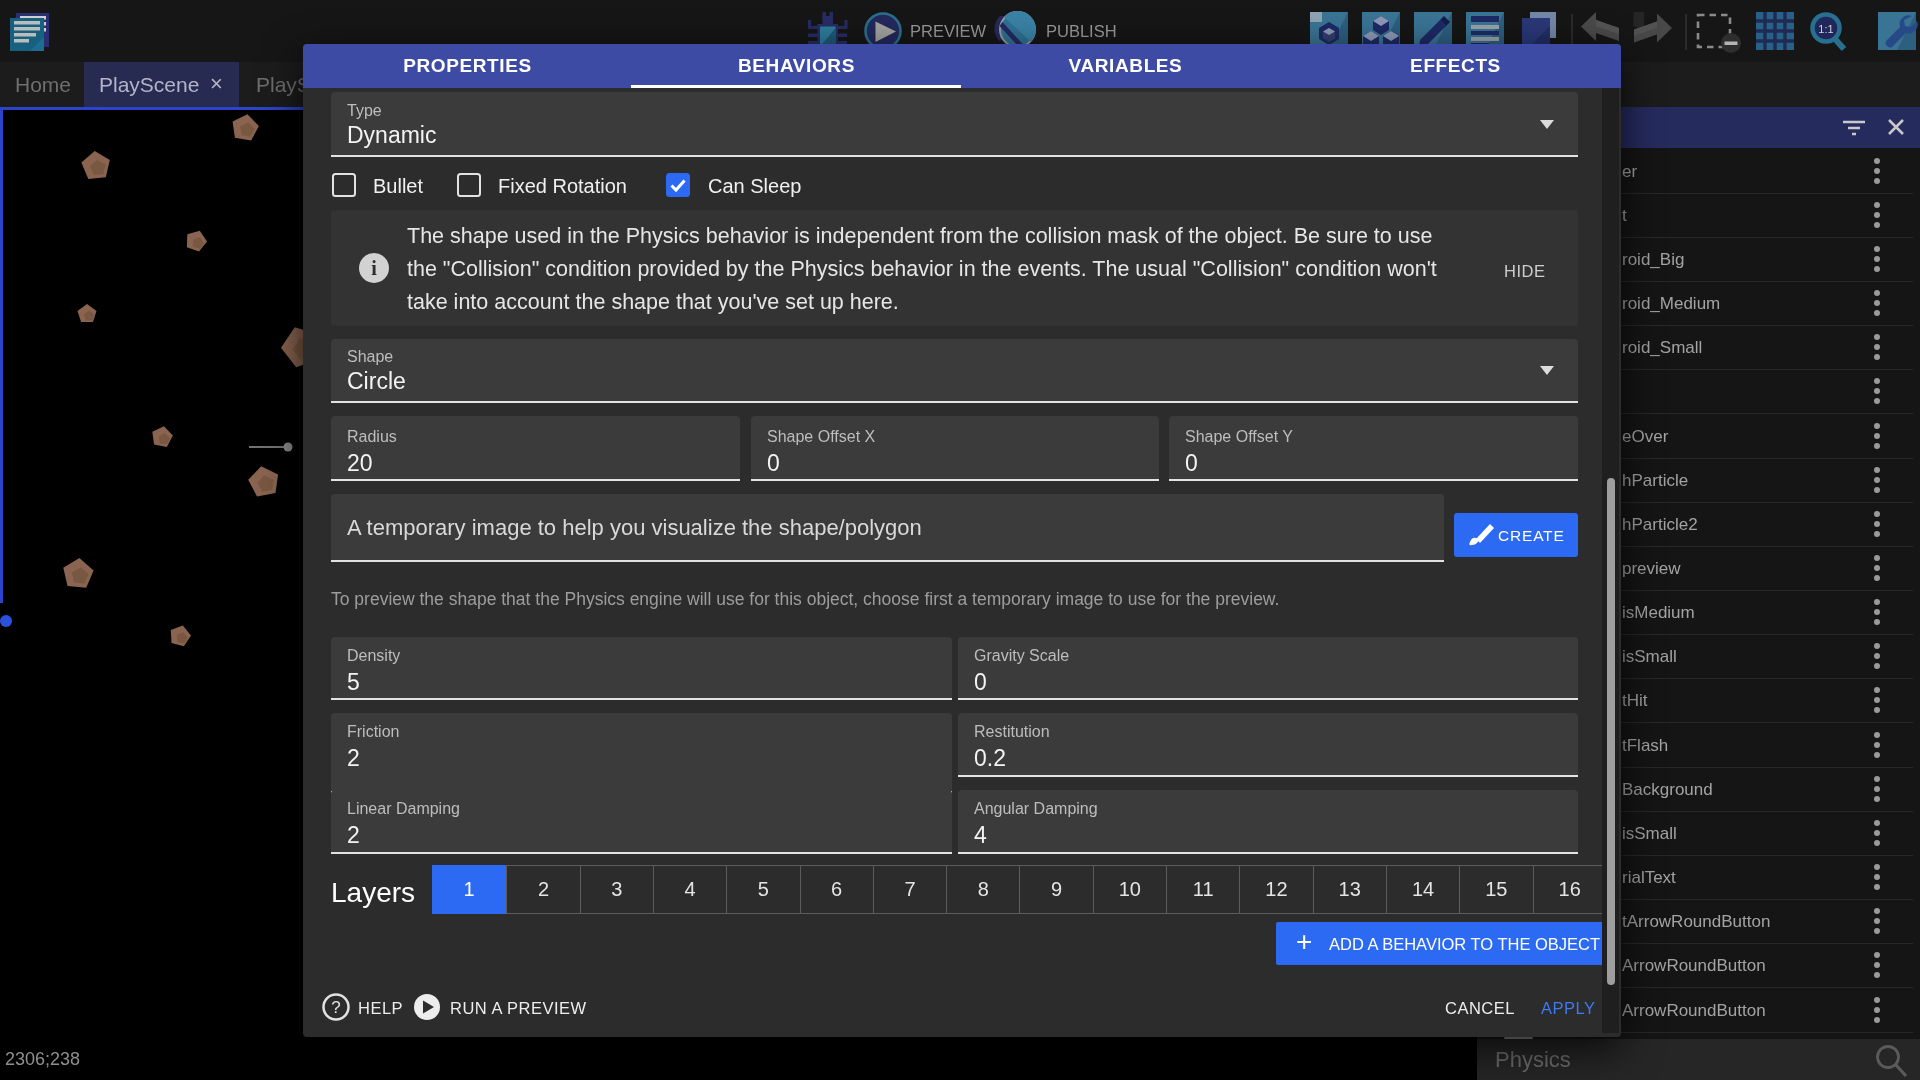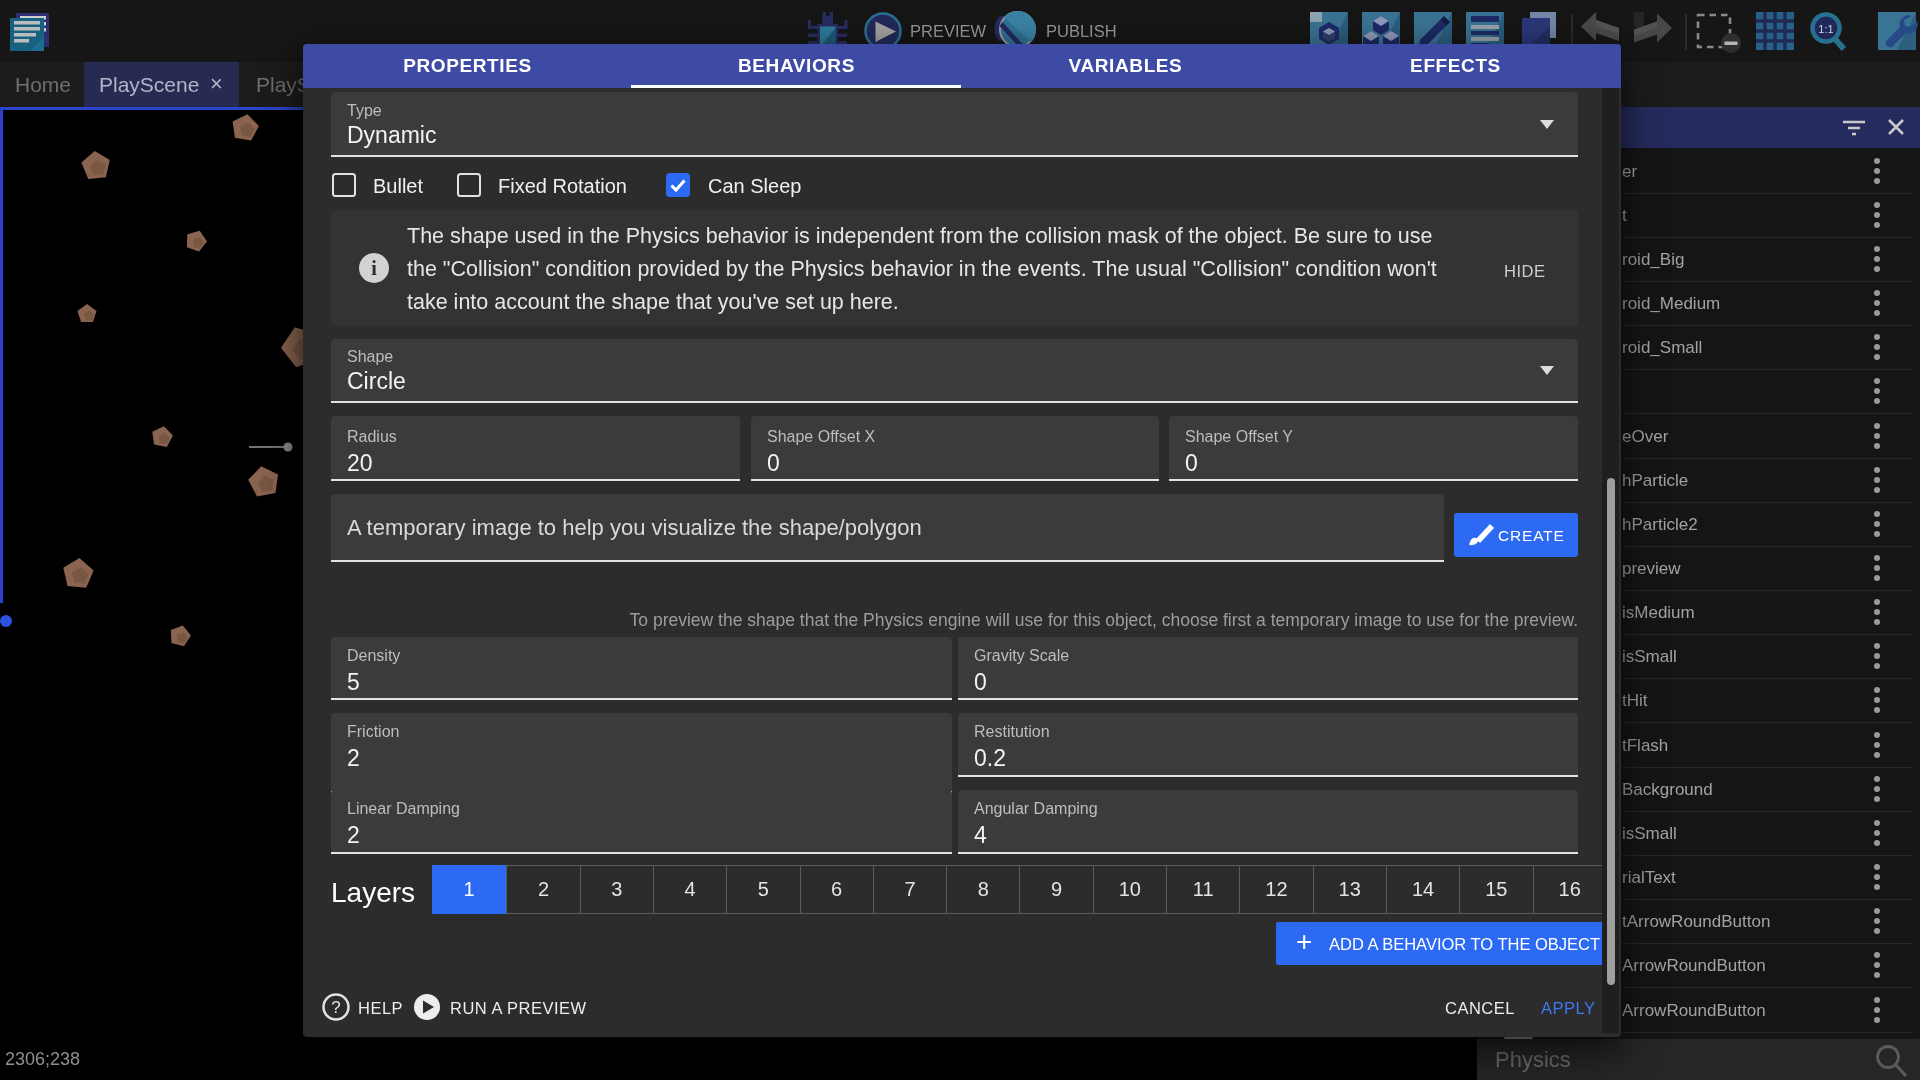--- a/index.html
+++ b/index.html
@@ -37,7 +37,7 @@
 #infobox .txt{position:absolute;left:76px;top:10px;width:1140px;font-size:21.5px;white-space:nowrap;line-height:33px;color:#e6e6e6}
 #infobox .hide{position:absolute;left:1173px;top:52px;font-size:16.5px;color:#cecece;letter-spacing:.5px}
 #infoicon{position:absolute;left:28px;top:43px;width:30px;height:30px;border-radius:50%;background:#d2d2d2;color:#2d2d2d;text-align:center;line-height:30px;font-size:20px;font-weight:bold;font-family:"Liberation Serif",serif}
-#note{position:absolute;left:28px;top:566px;width:1247px;text-align:right;font-size:17.5px;color:#9d9d9d}
+#note{position:absolute;left:28px;top:545px;width:1247px;text-align:left;font-size:17.5px;color:#9d9d9d}
 #layers{position:absolute;left:28px;top:821px;height:49px}
 #layers .ltxt{position:absolute;left:0;top:12px;font-size:28px;color:#ffffff}
 #lgroup{position:absolute;left:101px;top:0px;width:1174px;height:49px;border:1px solid #5c5c5c}

